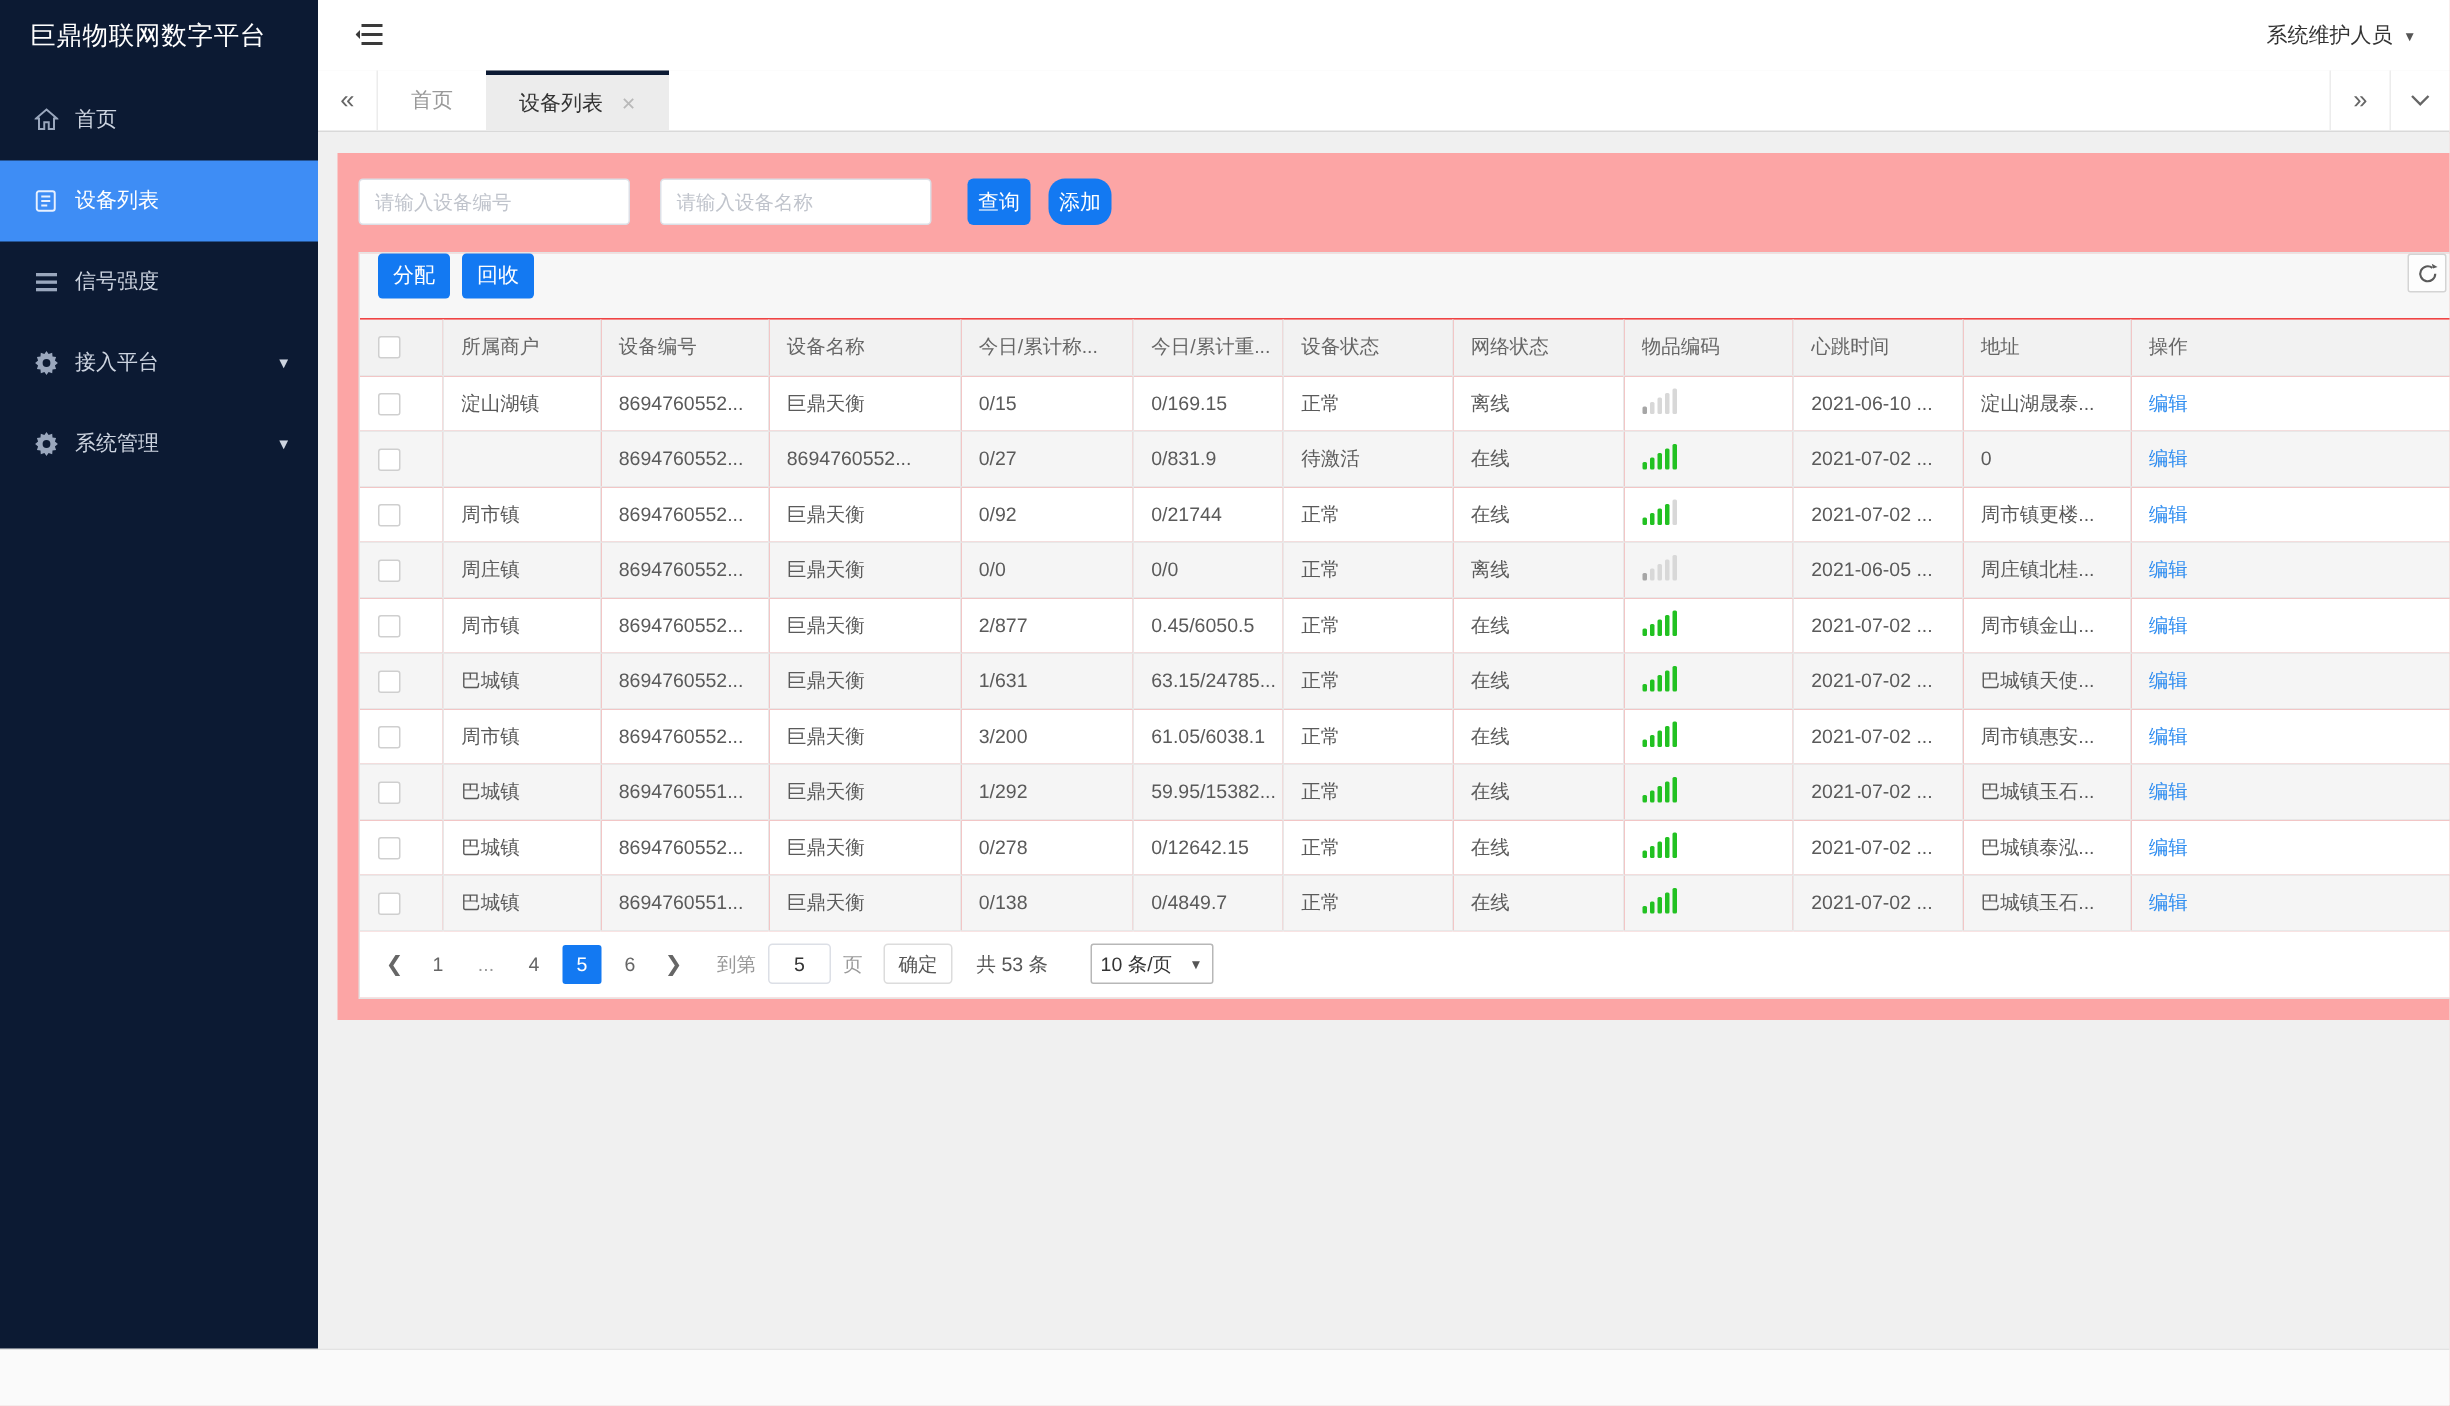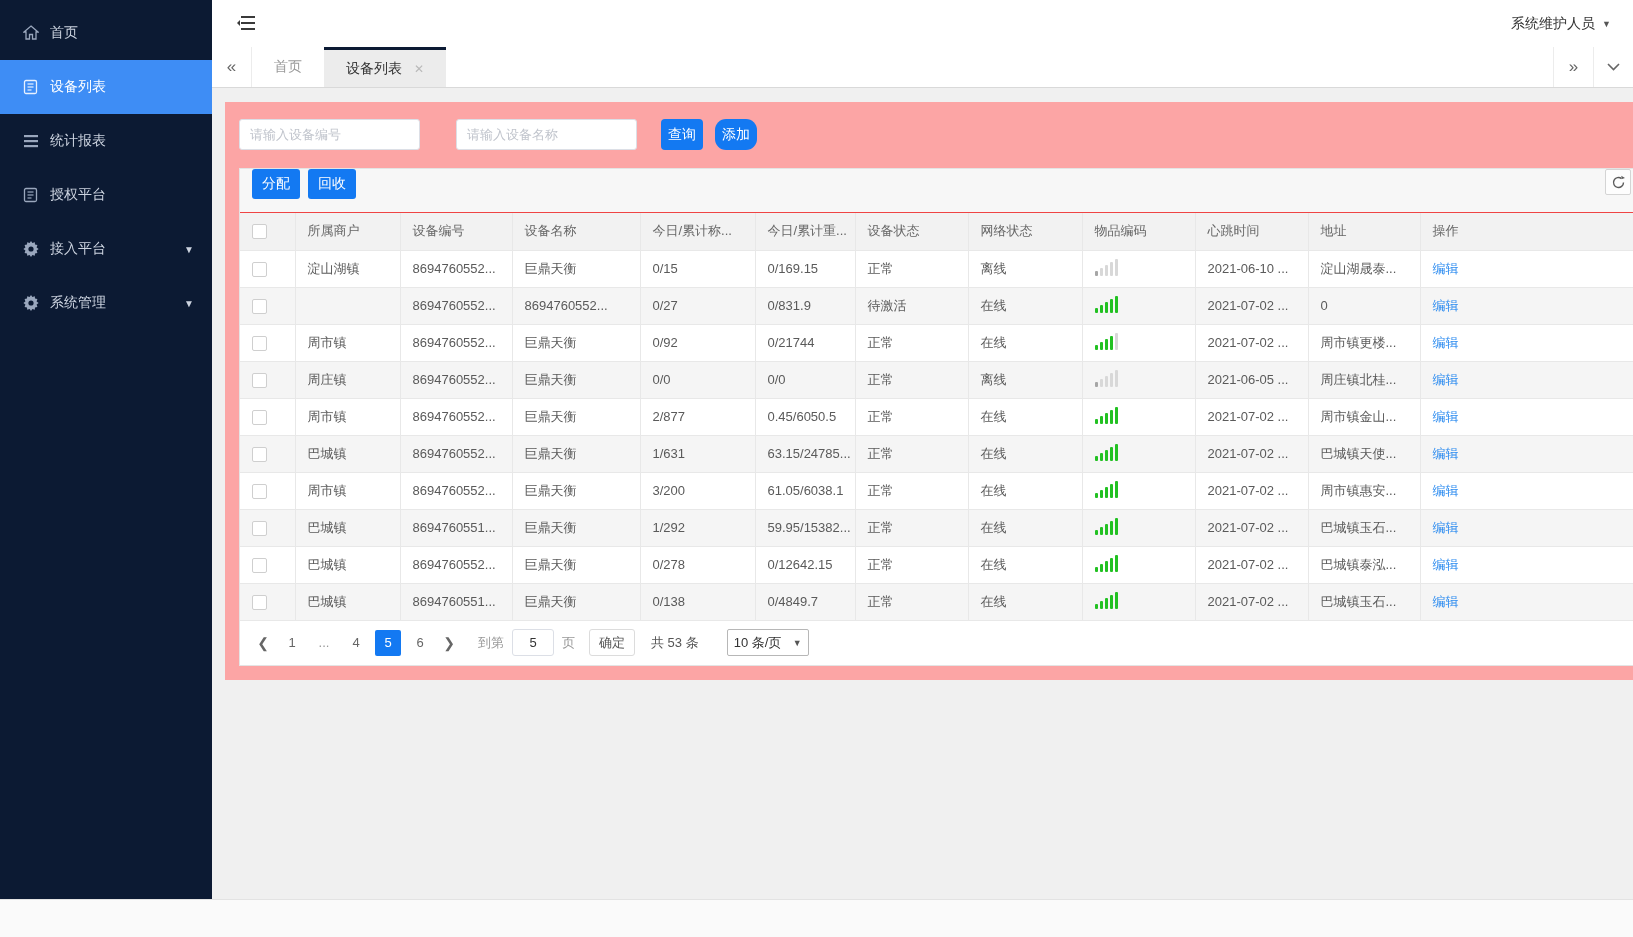--- a/index.html
+++ b/index.html
@@ -113,6 +113,7 @@
 <body>
 
 <div class="sidebar">
+  <div class="sidebar-title">巨鼎物联网数字平台</div>
   <div class="menu" id="menu-root">
       <div class="menu-item">
         <span class="mi-icon">

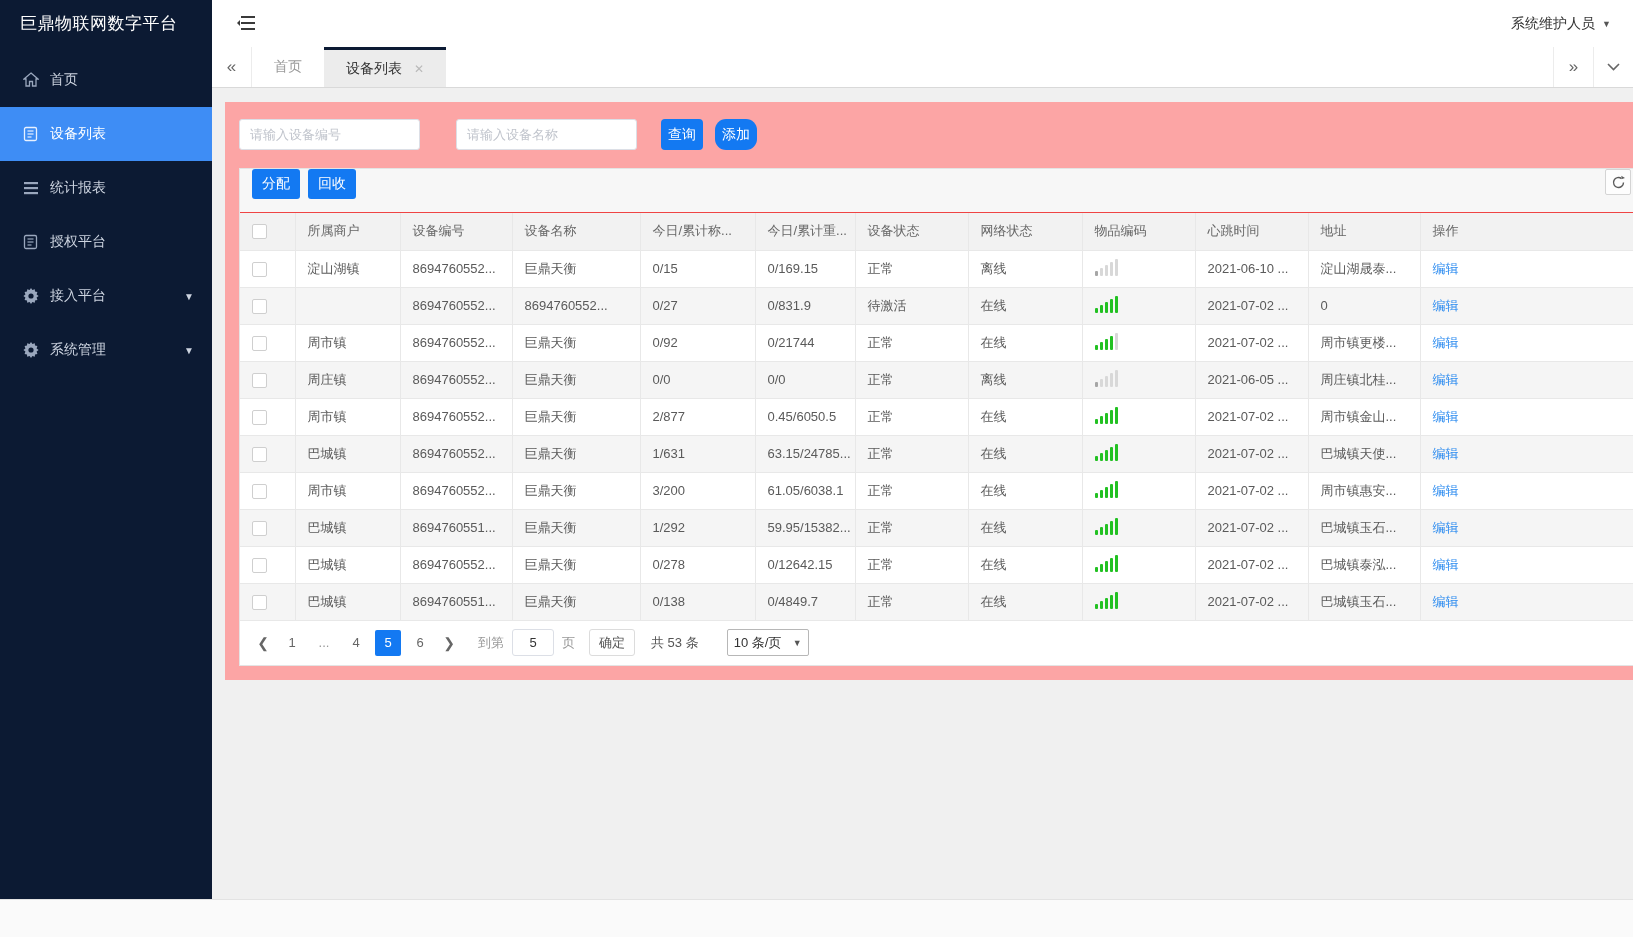--- a/index.html
+++ b/index.html
@@ -50,7 +50,7 @@
     padding:0 10px; font-size:13px; color:#333; outline:none;
     font-family:"Liberation Sans","DejaVu Sans",sans-serif; }
   .search-input::placeholder { color:#c0c4cc; }
-  .si-2 { margin-left:36px; }
+  .si-2 { margin-left:20px; }
   .btn-blue { background:#1379f2; color:#ffffff; border:none; border-radius:4px;
     font-size:14px; cursor:pointer; font-family:inherit; }
   .btn-query { width:42px; height:31px; margin-left:24px; }

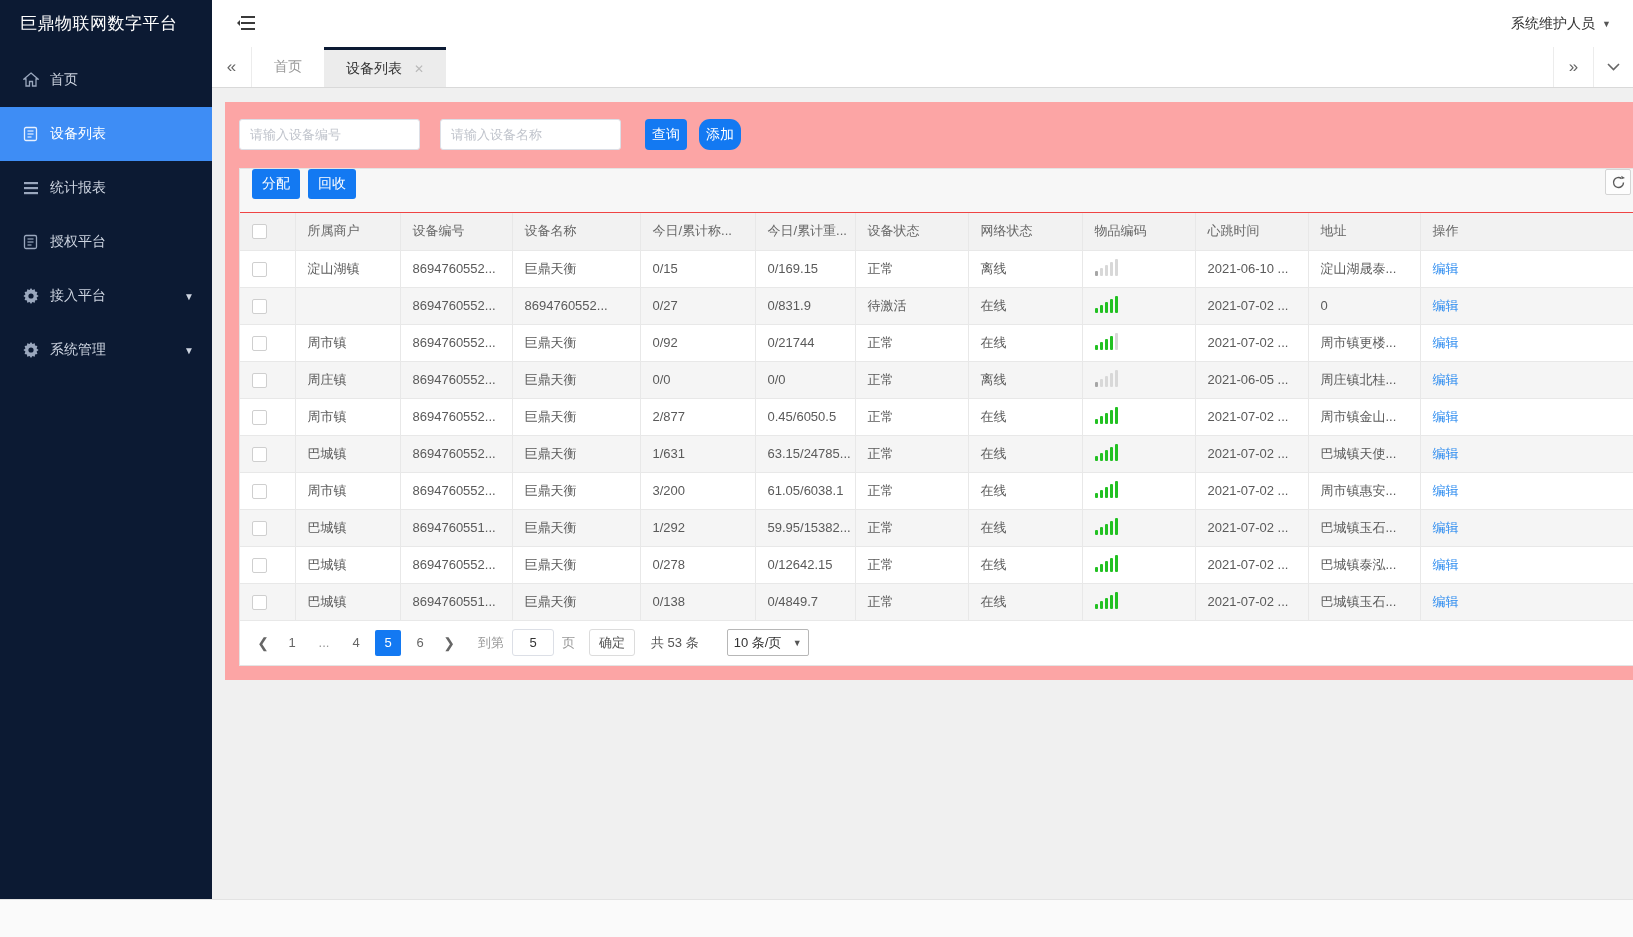--- a/index.html
+++ b/index.html
@@ -142,7 +142,7 @@
             <rect x="1" y="11" width="14" height="2.2" fill="currentColor"></rect>
           </svg>
         </span>
-        <span>统计报表</span>
+        <span>信号强度</span>
       </div>
       <div class="menu-item">
         <span class="mi-icon">

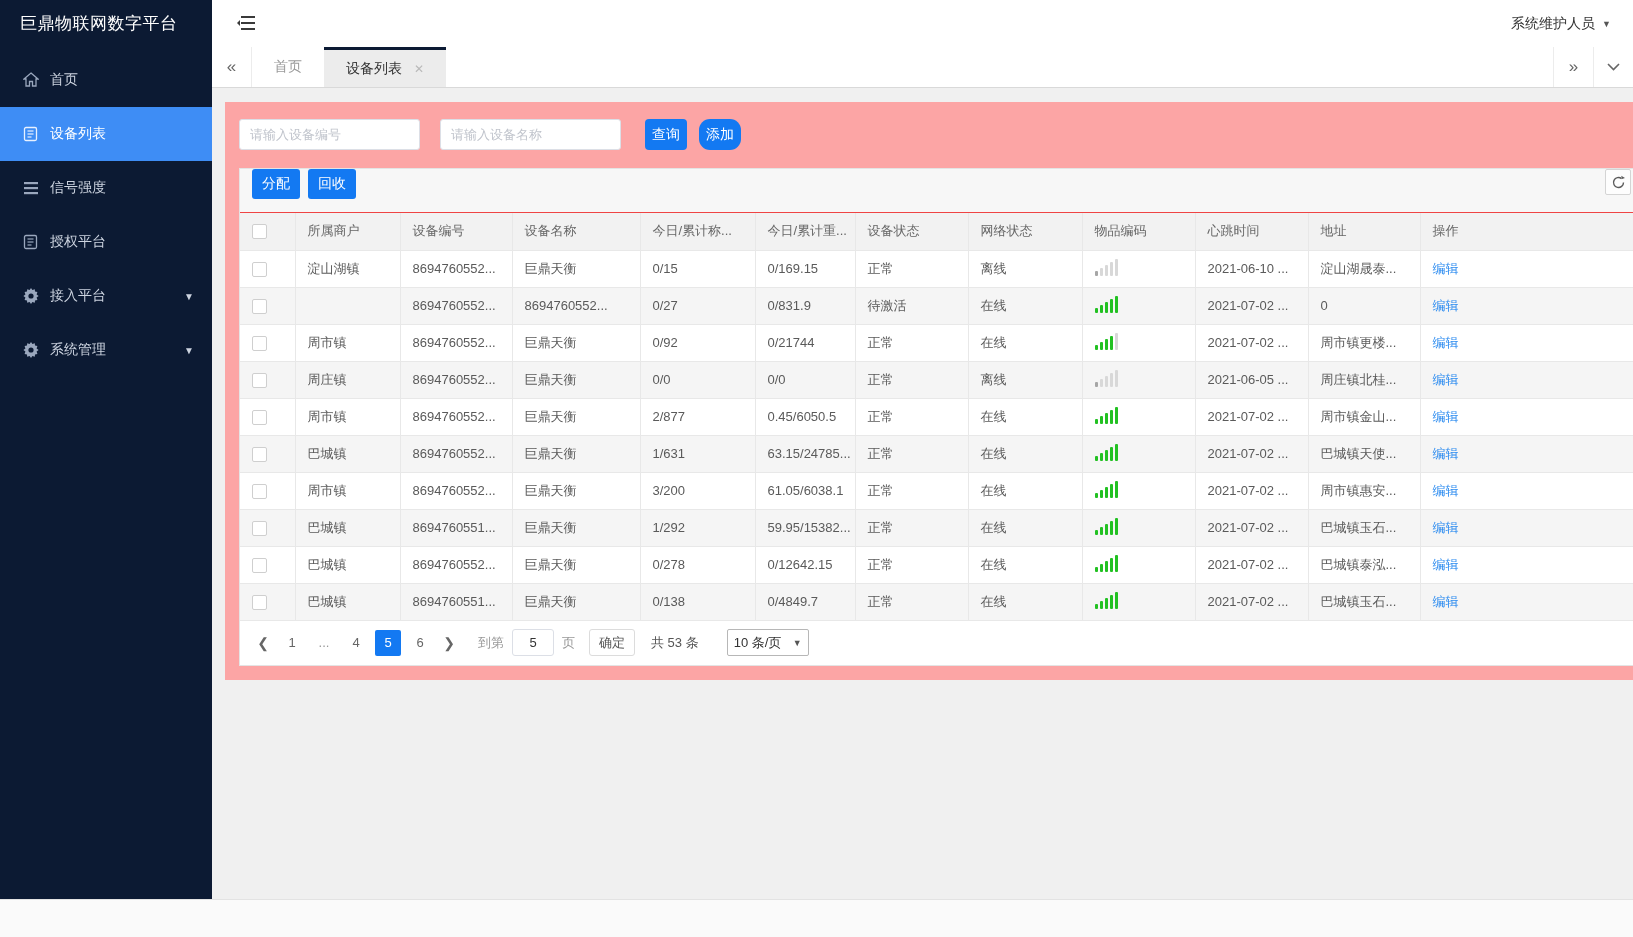--- a/index.html
+++ b/index.html
@@ -143,17 +143,6 @@
           </svg>
         </span>
         <span>信号强度</span>
-      </div>
-      <div class="menu-item">
-        <span class="mi-icon">
-          <svg width="15" height="16" viewBox="0 0 15 16">
-            <rect x="1.5" y="1.5" width="12" height="13" rx="1.5" fill="none" stroke="currentColor" stroke-width="1.3"></rect>
-            <line x1="4.5" y1="5" x2="10.5" y2="5" stroke="currentColor" stroke-width="1.2"></line>
-            <line x1="4.5" y1="8" x2="10.5" y2="8" stroke="currentColor" stroke-width="1.2"></line>
-            <line x1="4.5" y1="11" x2="8.5" y2="11" stroke="currentColor" stroke-width="1.2"></line>
-          </svg>
-        </span>
-        <span>授权平台</span>
       </div>
       <div class="menu-item">
         <span class="mi-icon">

